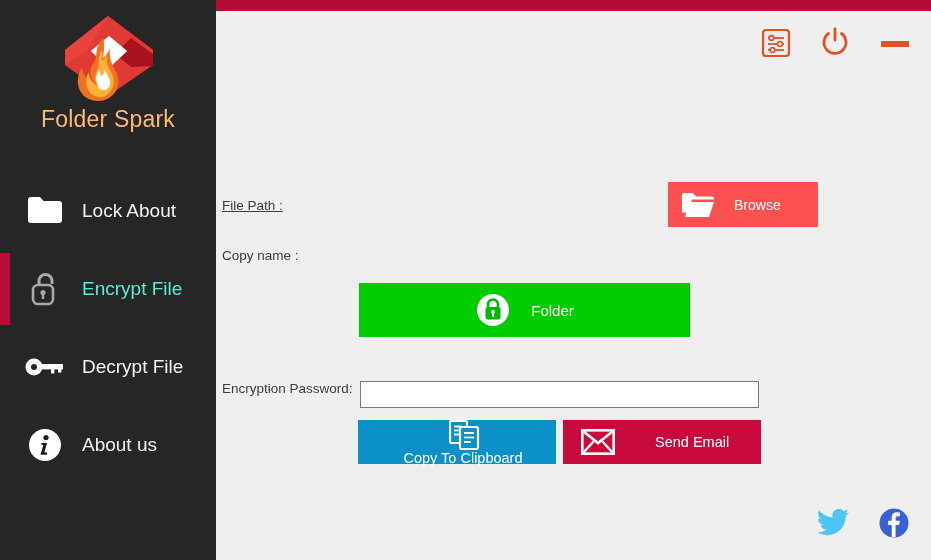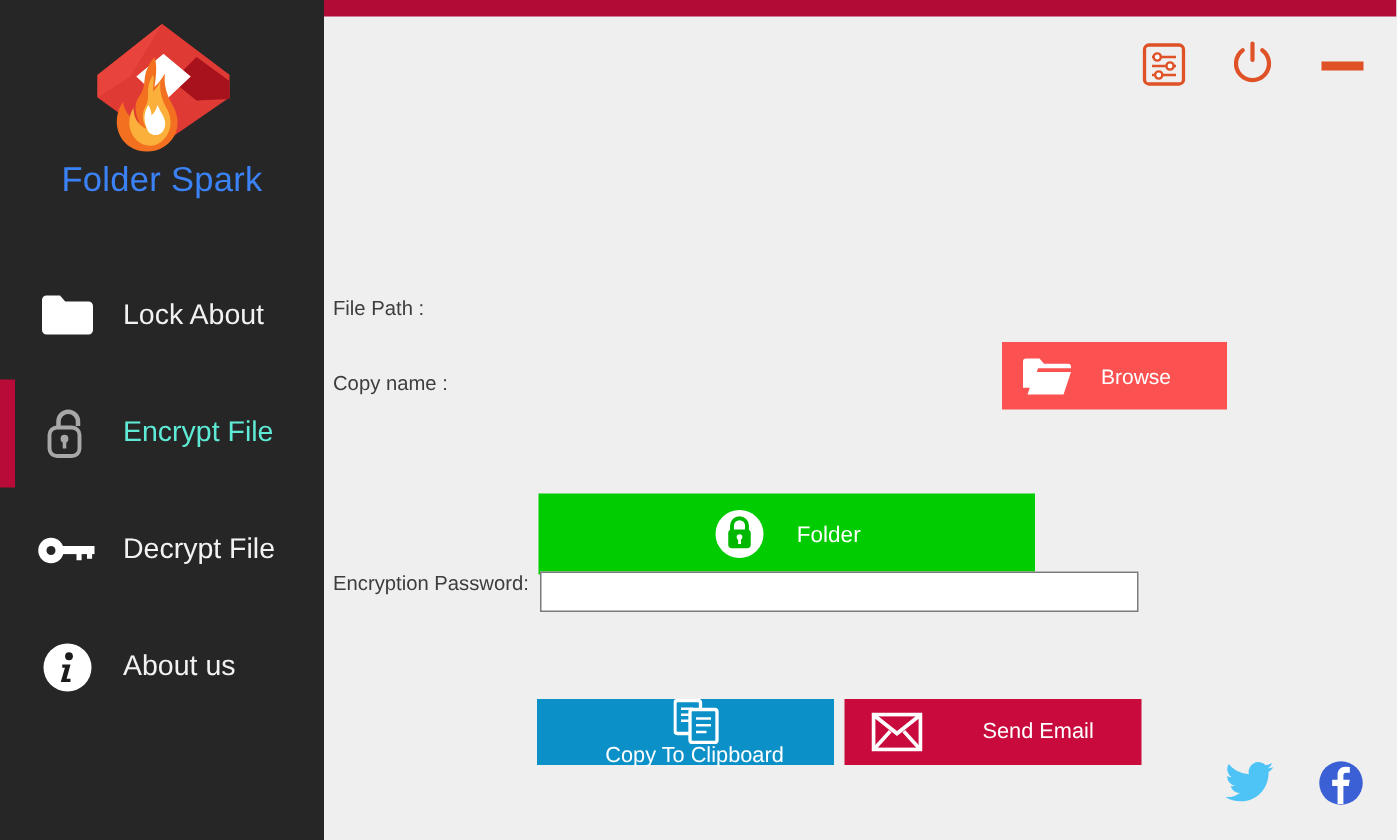--- a/index.html
+++ b/index.html
@@ -49,7 +49,7 @@
   }
   .brand-name {
     margin-top: 4px;
-    color: #3b82f6;
+    color: #fdba74;
     font-size: 23px;
     letter-spacing: 0.2px;
     font-weight: 400;

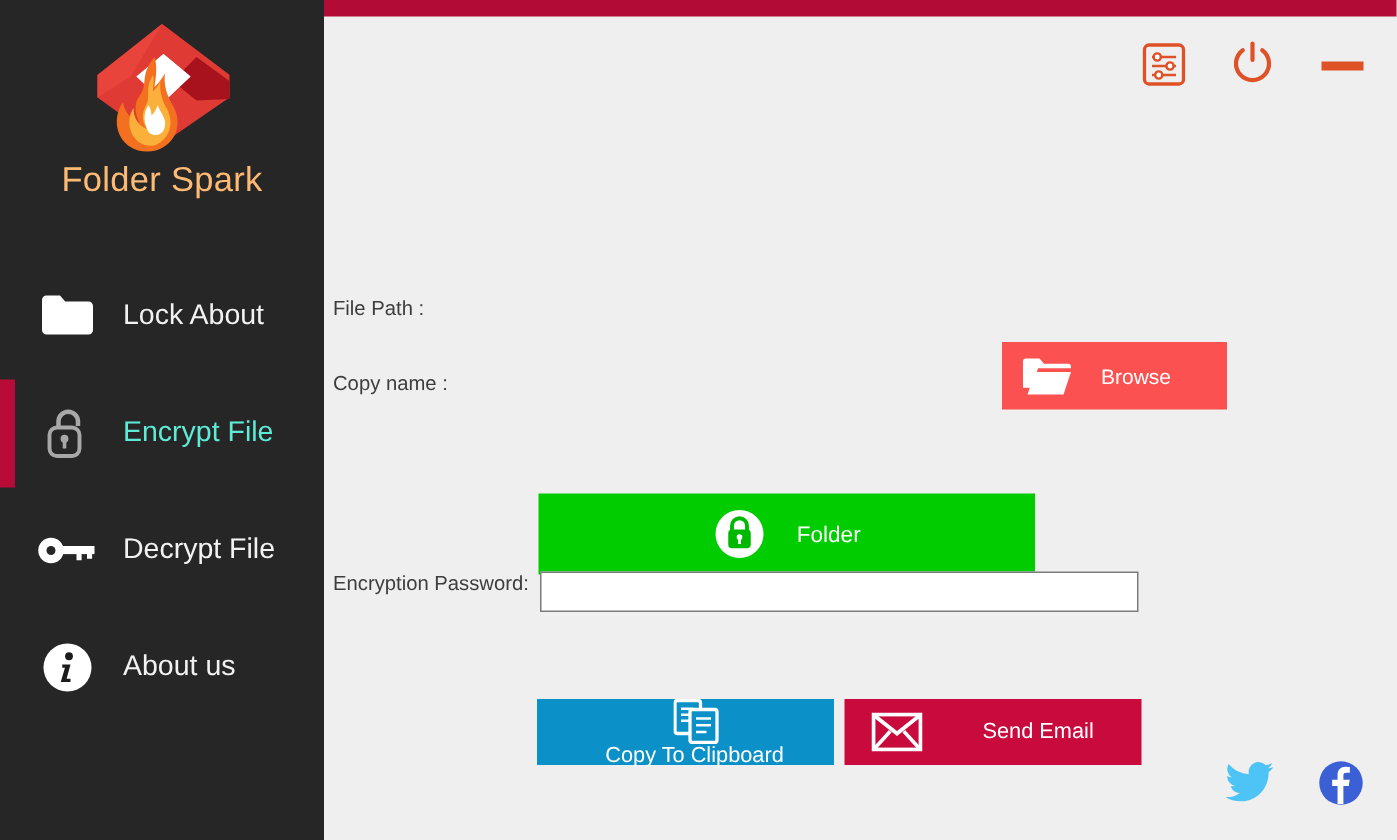--- a/index.html
+++ b/index.html
@@ -144,7 +144,7 @@
     font-size: 13.5px;
     white-space: nowrap;
   }
-  .lbl-filepath { left: 6px; top: 198px; }
+  .lbl-filepath { left: 6px; top: 198px; text-decoration: underline; }
   .lbl-filename { left: 6px; top: 248px; }
   .lbl-password { left: 6px; top: 381px; }
 

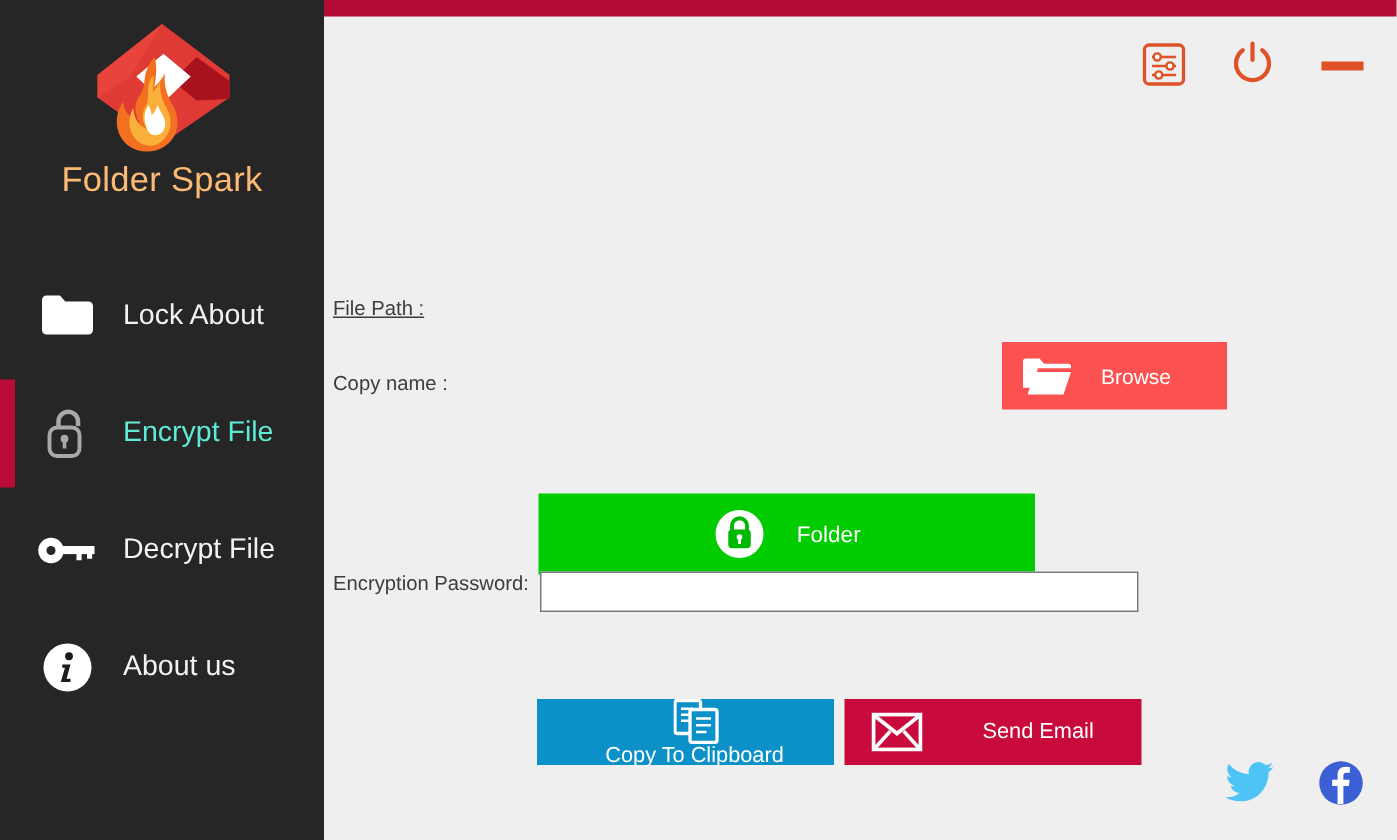--- a/index.html
+++ b/index.html
@@ -166,7 +166,6 @@
     cursor: pointer;
     font-family: "Liberation Sans", sans-serif;
     color: #ffffff;
-    margin-top: 46px;
   }
 
   .btn-browse {

